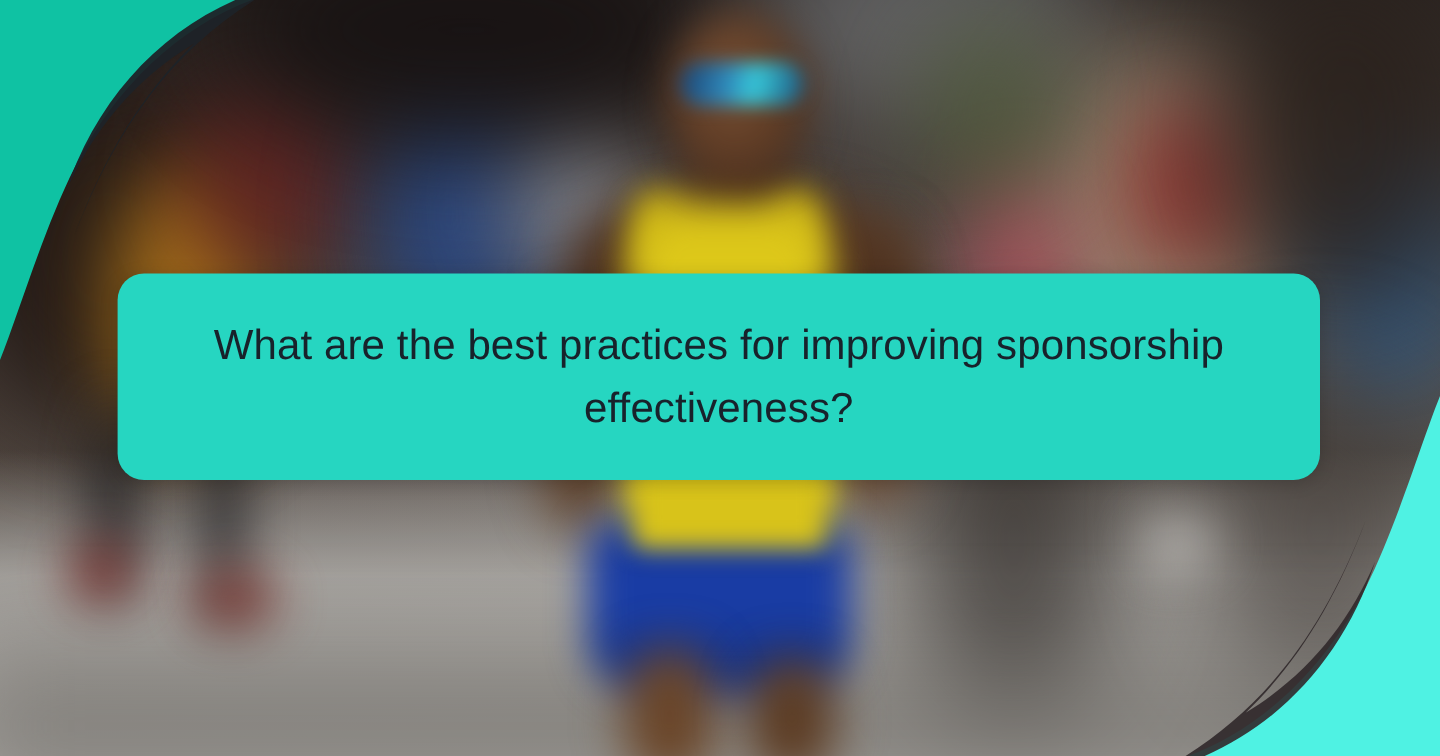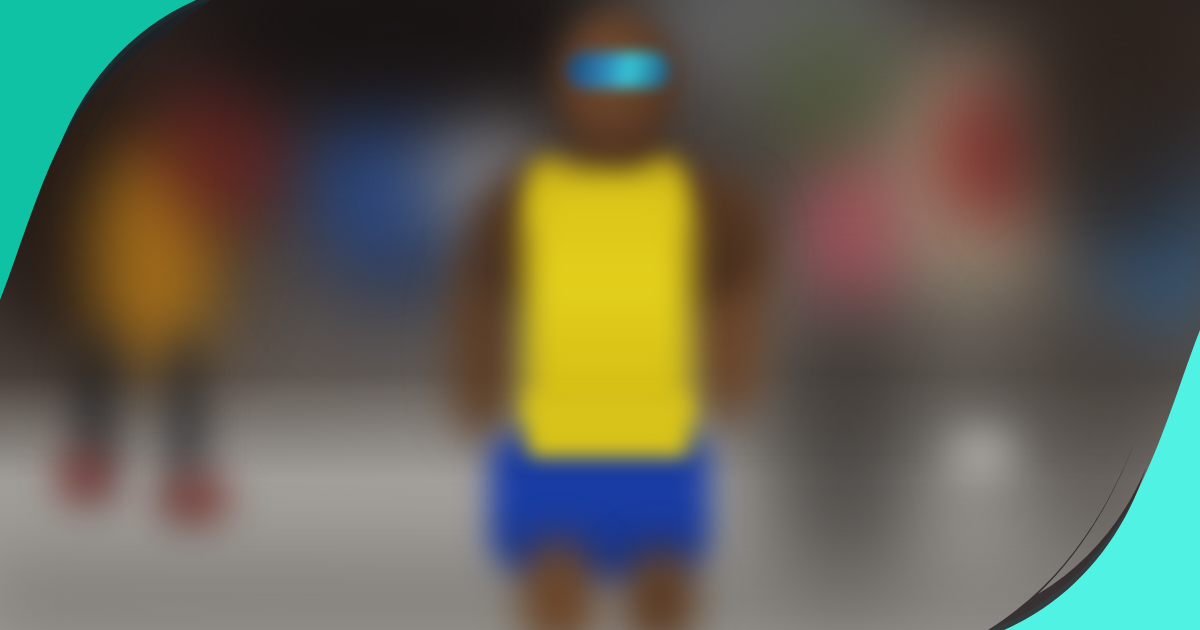--- a/index.html
+++ b/index.html
@@ -210,6 +210,9 @@
              C234,222 188,286 118,330 Z" fill="#30282A" opacity="0.9"></path>
   </svg>
 
+  <div class="banner">
+    <div class="banner-text">What are the best practices for improving sponsorship effectiveness?</div>
+  </div>
 
 </div>
 

